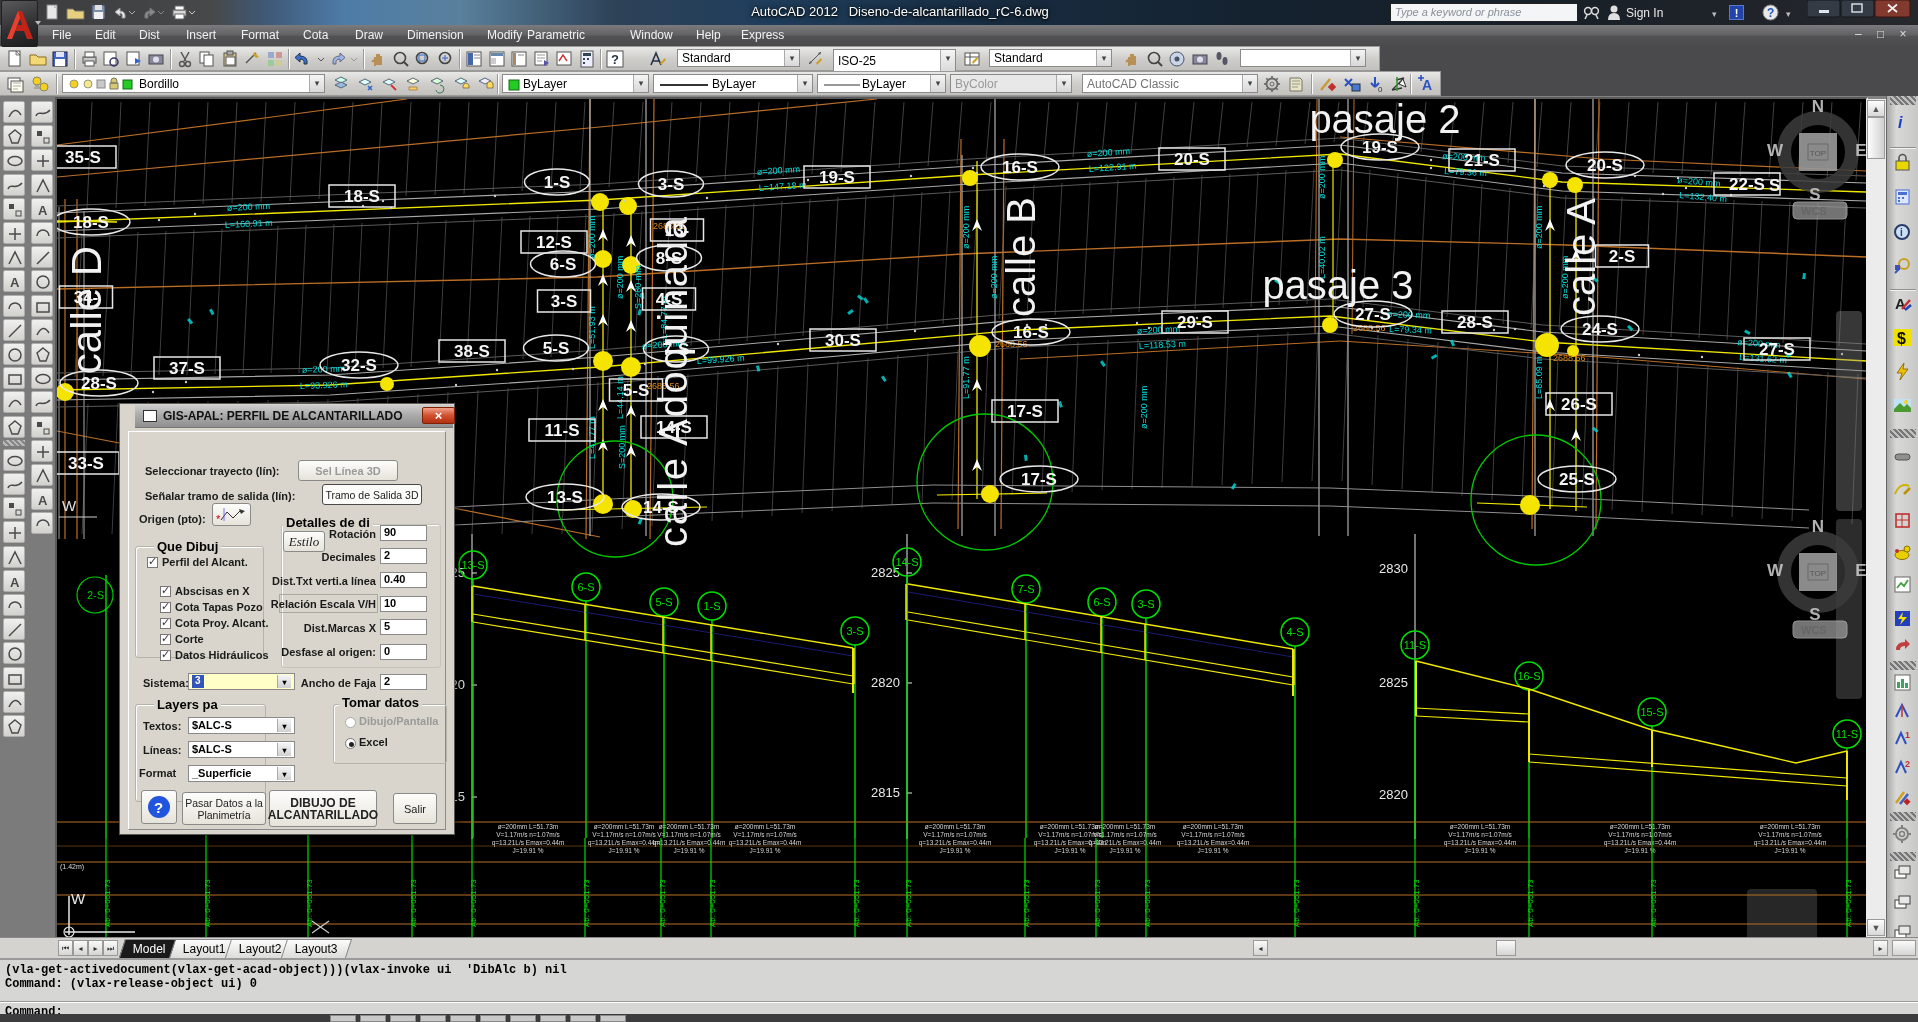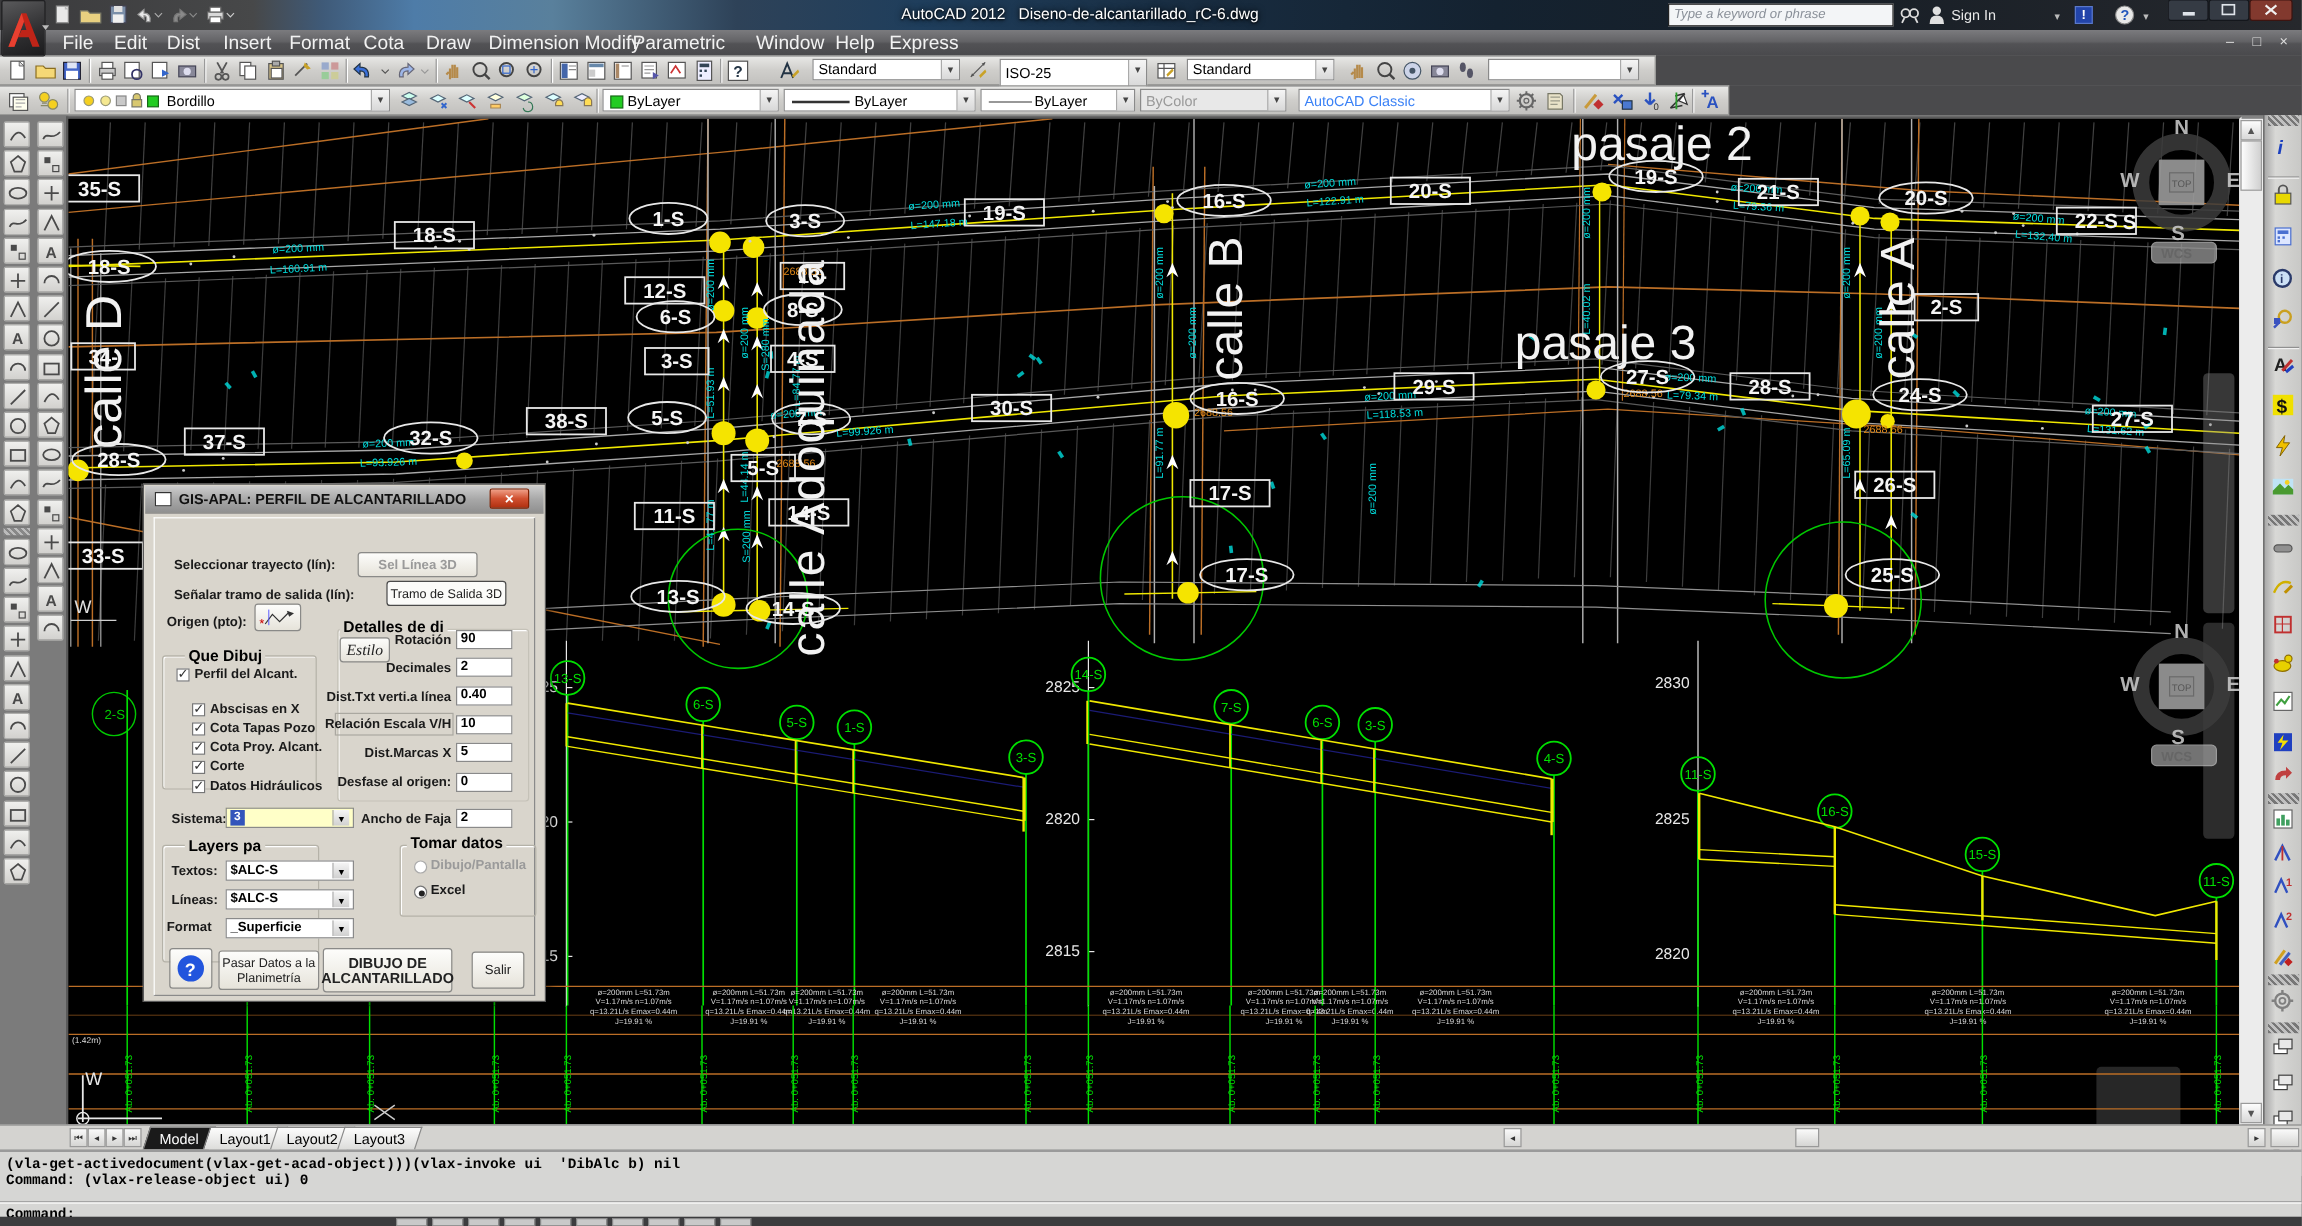--- a/index.html
+++ b/index.html
@@ -22,7 +22,7 @@
 
 #menubar { position:absolute; left:0; top:25px; width:1918px; height:21px;
   background:linear-gradient(#7b7b7e,#636366 45%,#525255 55%,#4a4a4d);
-  color:#f2f2f2; font-size:16px; }
+  color:#f2f2f2; font-size:12px; }
 #menubar span { position:absolute; top:3px; }
 
 #row1 { position:absolute; left:0; top:46px; width:1380px; height:25px;

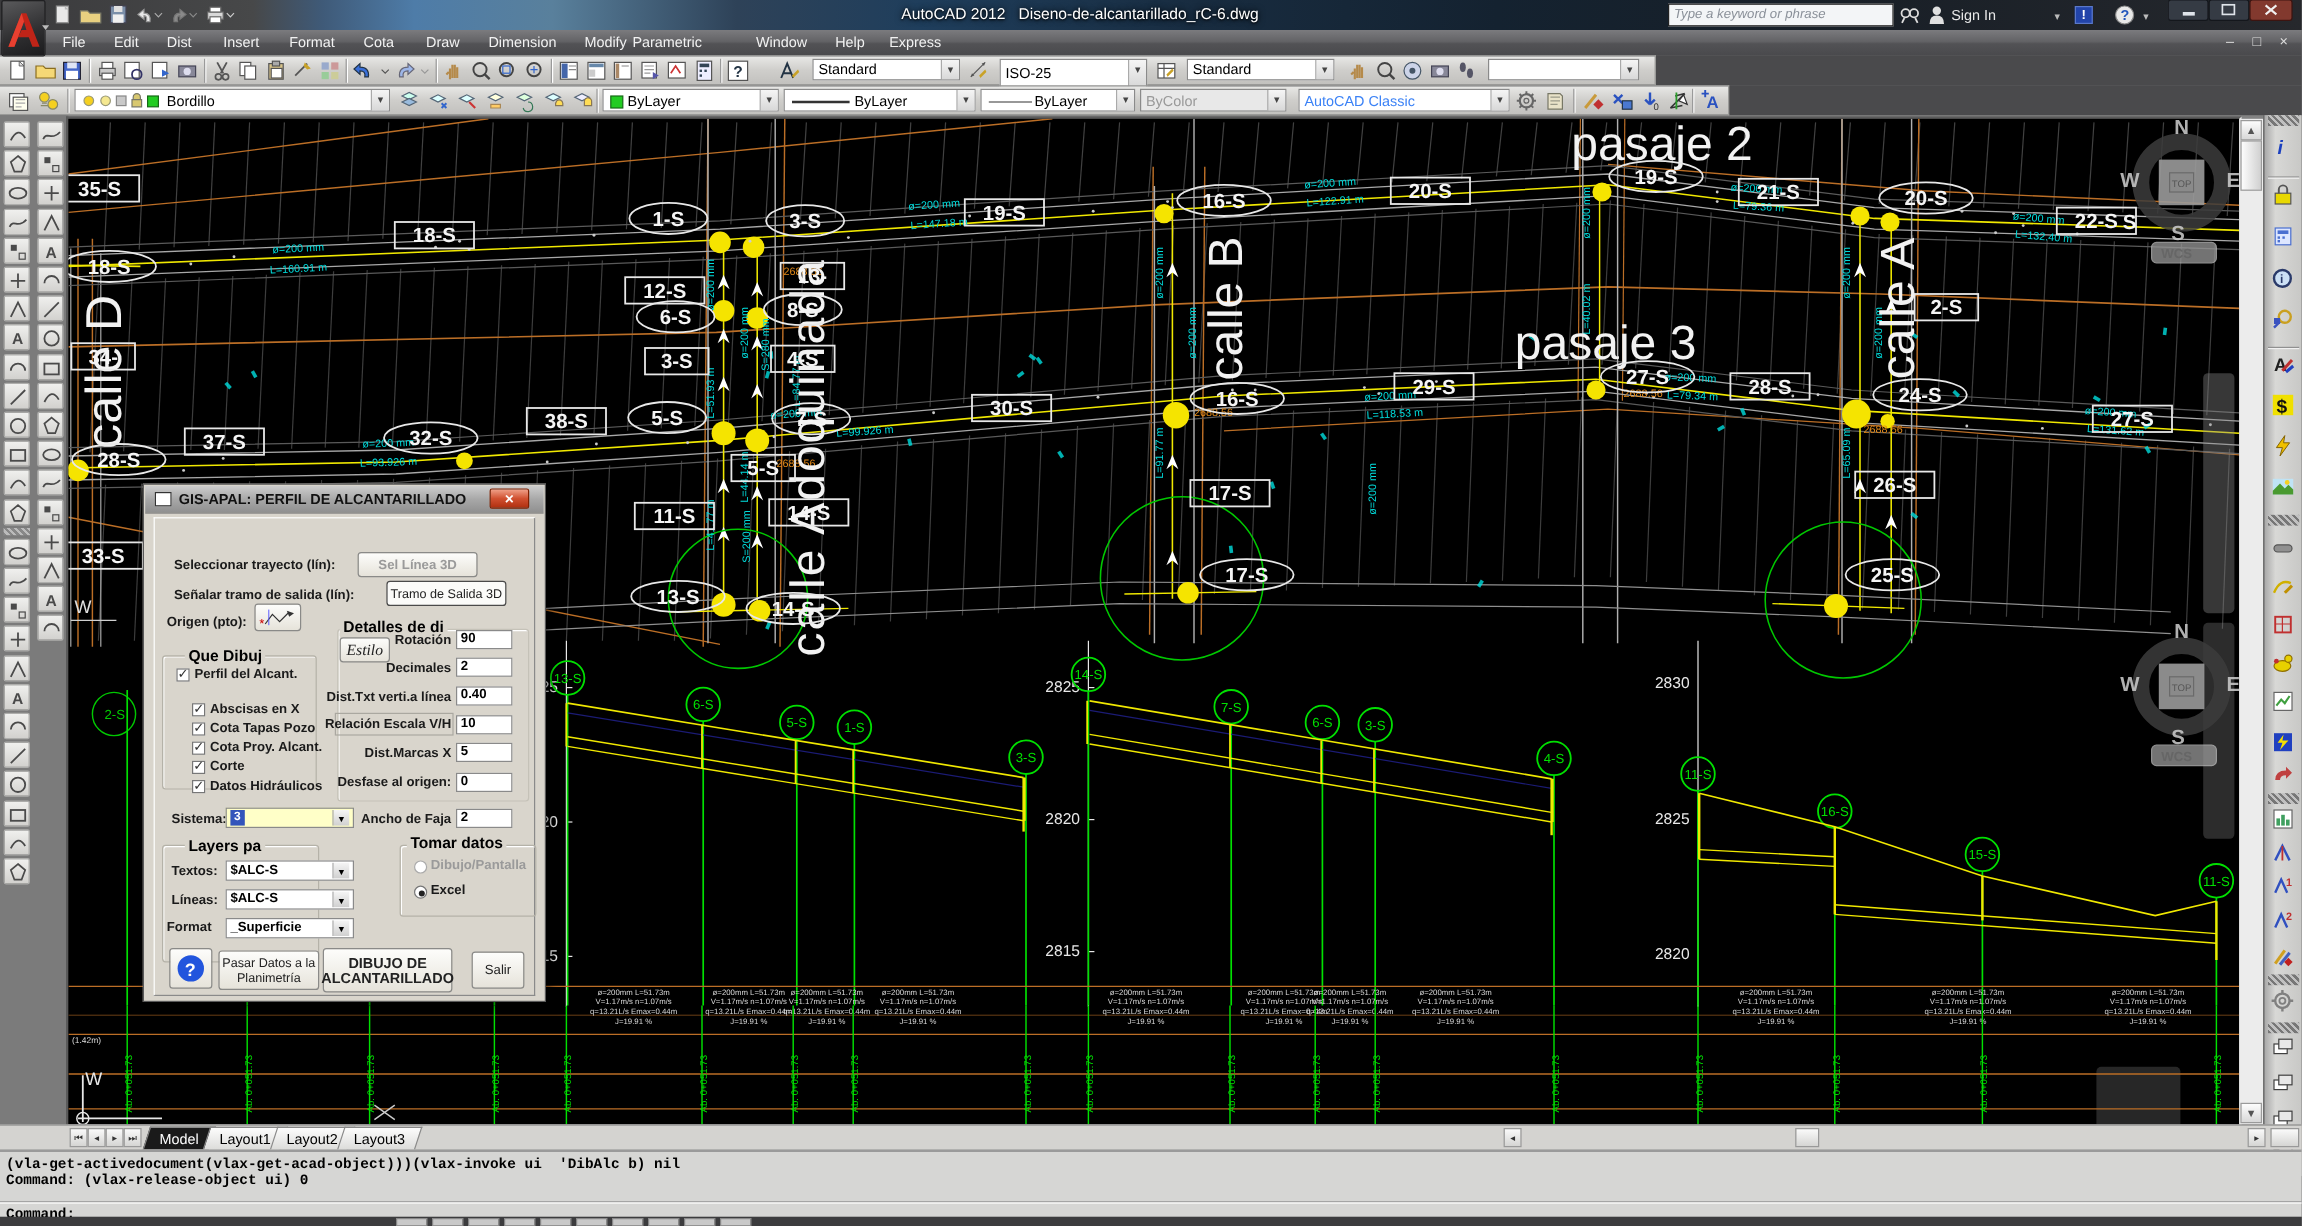--- a/index.html
+++ b/index.html
@@ -450,7 +450,7 @@
     <div class="carr">▾</div>
   </div>
 <div class="combo" style="left:1082px;top:74px;width:176px;height:19px;background:#ffffff">
-    <span style="color:#3b82f6">AutoCAD Classic</span>
+    <span style="color:#737373">AutoCAD Classic</span>
     <div class="carr">▾</div>
   </div>
 <div class="hicon" style="left:1262px;top:74px;width:20px;height:20px"><svg width="20" height="20">

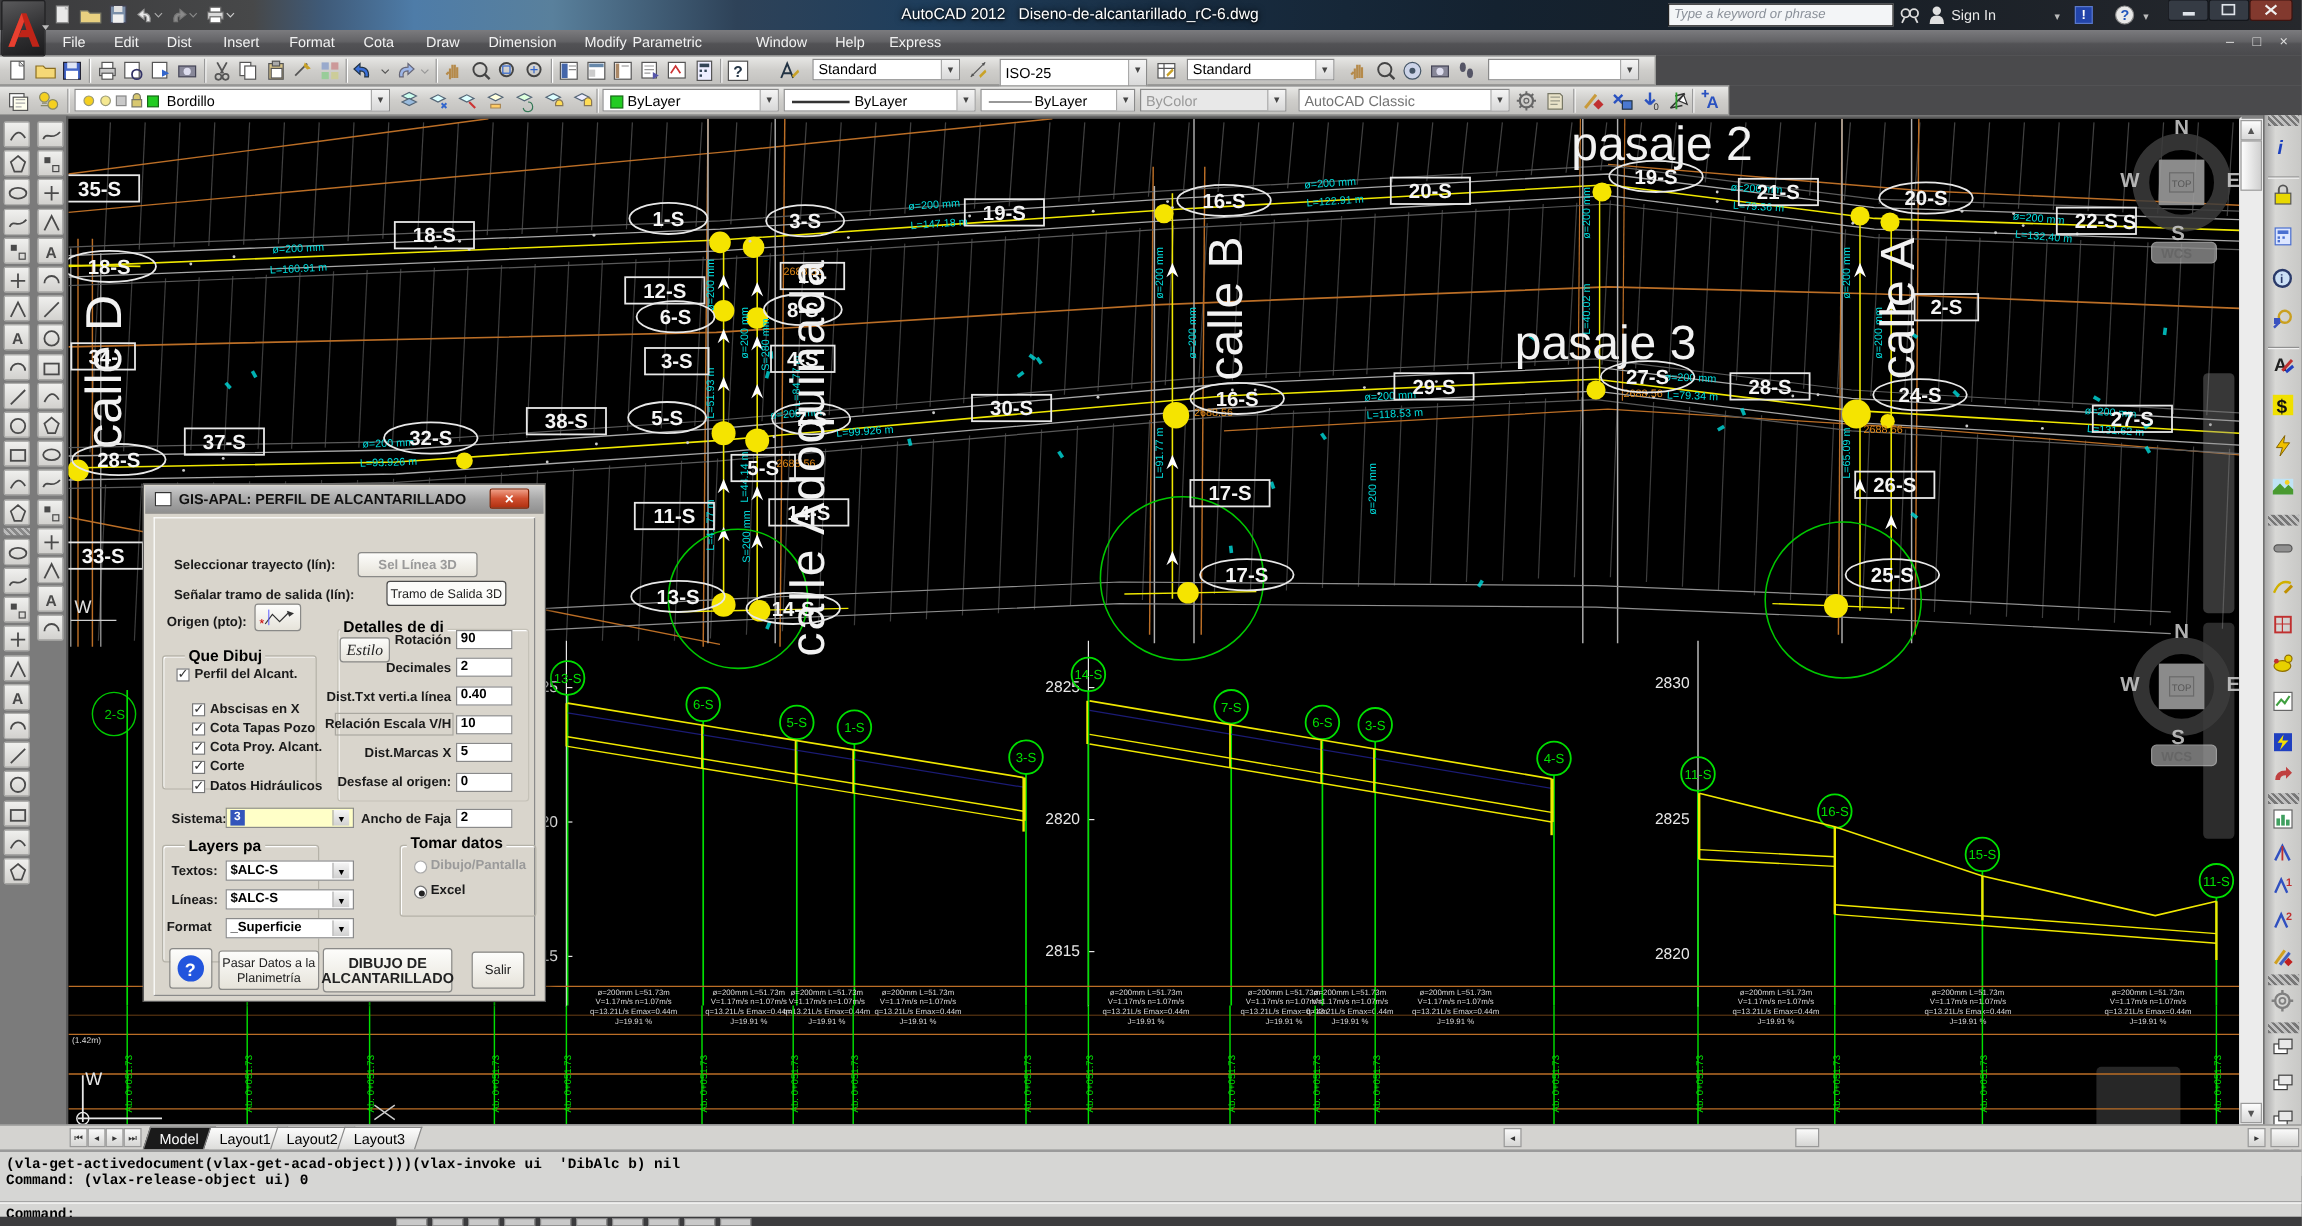--- a/index.html
+++ b/index.html
@@ -86,7 +86,7 @@
 #dlg { position:absolute; left:119px; top:403px; width:336px; height:432px;
   background:#d9d5cc; border:1px solid #5a5a5a; box-shadow:3px 3px 8px rgba(0,0,0,0.5);
   z-index:50; font-size:12px; }
-.dlgtitle { position:absolute; left:1px; top:1px; right:1px; height:23px;
+.dlgtitle { position:absolute; left:15px; top:1px; right:1px; height:23px;
   background:linear-gradient(#cdcdcd,#a8a8a8 50%,#909090); border-bottom:1px solid #777;padding-left:36px; }
 .dlgtxt { position:absolute; left:28px; top:4px; font-weight:bold; font-size:12px; color:#111; }
 .dlgico { position:absolute; left:8px; top:5px; width:14px; height:12px; background:#fff;

